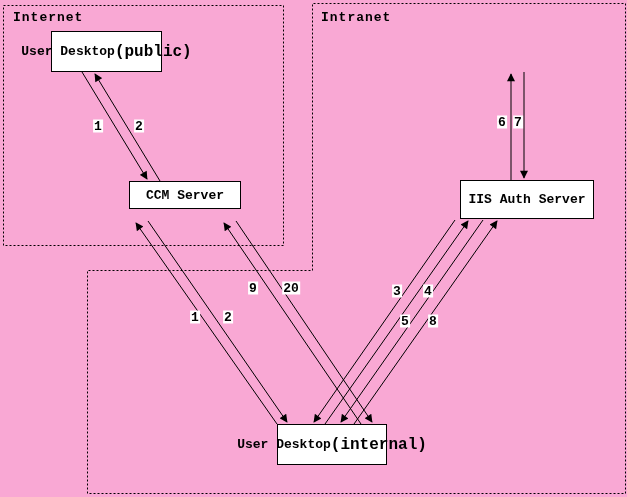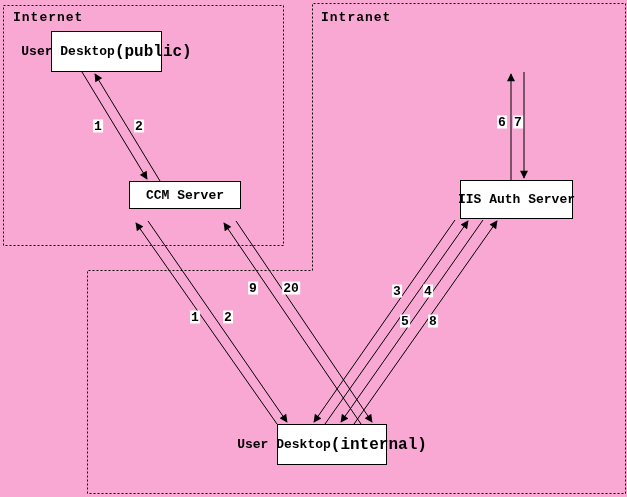--- a/index.html
+++ b/index.html
@@ -76,7 +76,7 @@
   </div>
 
 
-  <div class="node" style="left:460px;top:180px;width:113px;height:39px">
+  <div class="node" style="left:460px;top:180px;width:134px;height:39px">
     <span class="title">IIS Auth Server</span>
   </div>
 

